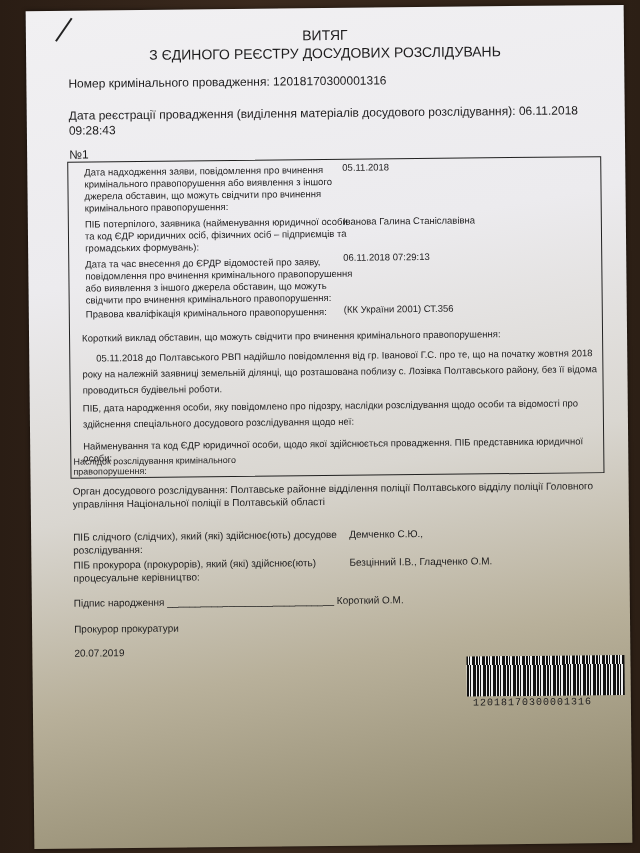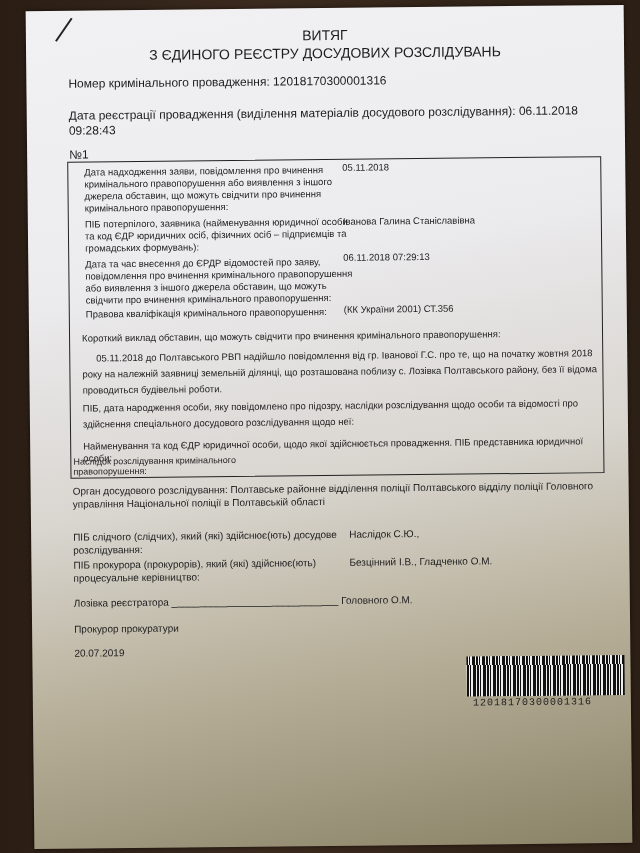--- a/index.html
+++ b/index.html
@@ -72,7 +72,7 @@
 
   <div class="bot" style="left:42px;top:474px;width:540px;">Орган досудового розслідування: Полтавське районне відділення поліції Полтавського відділу поліції Головного управління Національної поліції в Полтавській області</div>
   <div class="bot" style="left:42px;top:520px;width:270px;">ПІБ слідчого (слідчих), який (які) здійснює(ють) досудове розслідування:</div>
-  <div class="bot" style="left:318px;top:520px;">Наслідок С.Ю.,</div>
+  <div class="bot" style="left:318px;top:520px;">Демченко С.Ю.,</div>
   <div class="bot" style="left:42px;top:548px;width:260px;">ПІБ прокурора (прокурорів), який (які) здійснює(ють) процесуальне керівництво:</div>
   <div class="bot" style="left:318px;top:548px;">Безцінний І.В., Гладченко О.М.</div>
   <div class="bot" style="left:42px;top:586px;">

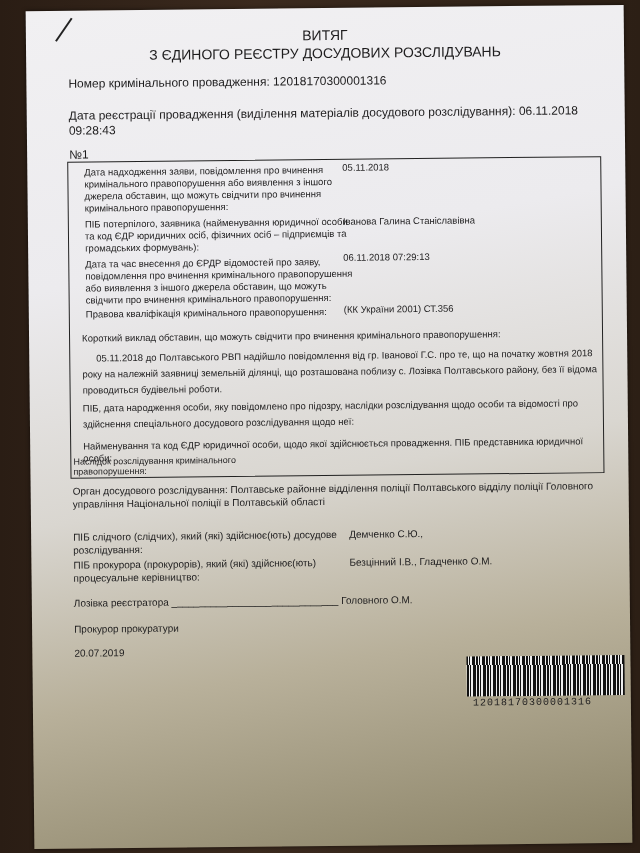--- a/index.html
+++ b/index.html
@@ -76,7 +76,7 @@
   <div class="bot" style="left:42px;top:548px;width:260px;">ПІБ прокурора (прокурорів), який (які) здійснює(ють) процесуальне керівництво:</div>
   <div class="bot" style="left:318px;top:548px;">Безцінний І.В., Гладченко О.М.</div>
   <div class="bot" style="left:42px;top:586px;">
-    <span>Лозівка реєстратора</span>
+    <span>Підпис народження</span>
     <span>______________________________</span>
     <span>Головного О.М.</span>
   </div>

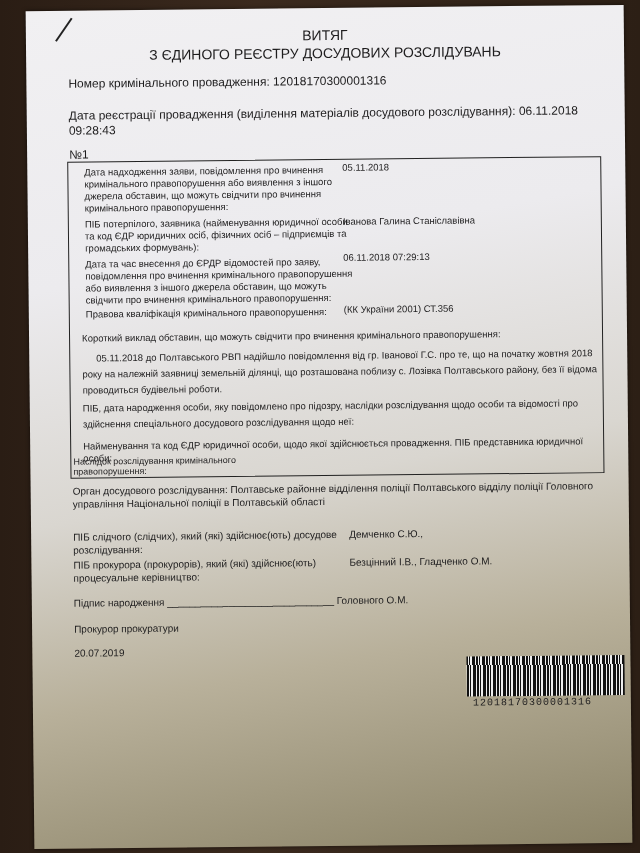--- a/index.html
+++ b/index.html
@@ -78,7 +78,7 @@
   <div class="bot" style="left:42px;top:586px;">
     <span>Підпис народження</span>
     <span>______________________________</span>
-    <span>Головного О.М.</span>
+    <span>Короткий О.М.</span>
   </div>
   <div class="bot" style="left:42px;top:612px;">Прокурор прокуратури</div>
   <div class="bot" style="left:42px;top:636px;">20.07.2019</div>

